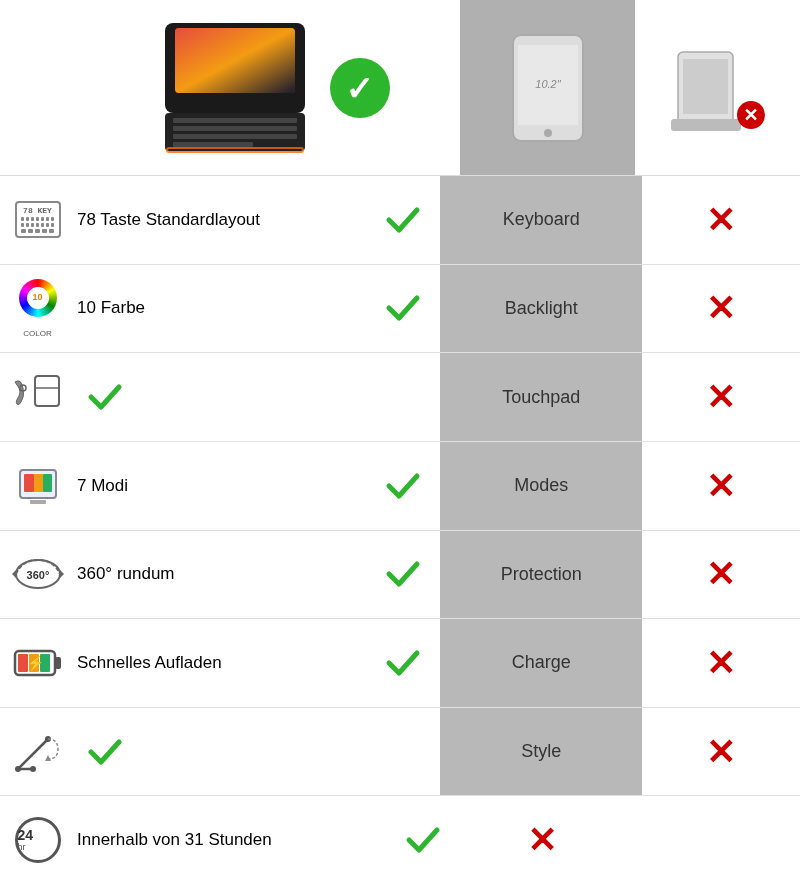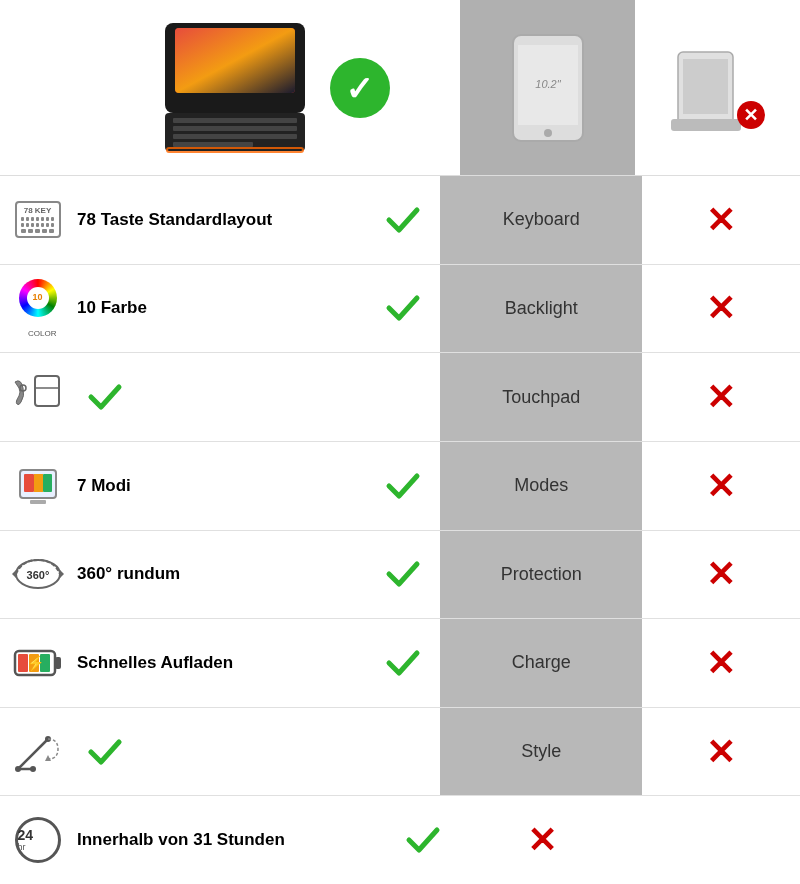--- a/index.html
+++ b/index.html
@@ -247,7 +247,7 @@
     <div class="row-left">
       <div class="row-icon">
         <div class="icon-keyboard">
-        <div style="font-size:8px;color:#666;text-align:center;font-weight:bold;">78 KEY</div>
+        <div style="font-size:8px;color:#666;text-align:center;font-weight:bold;font-family:Liberation Mono, monospace;">78 KEY</div>
         <div class="kb-row">
                 <div class="kb-key"></div>
                 <div class="kb-key"></div>

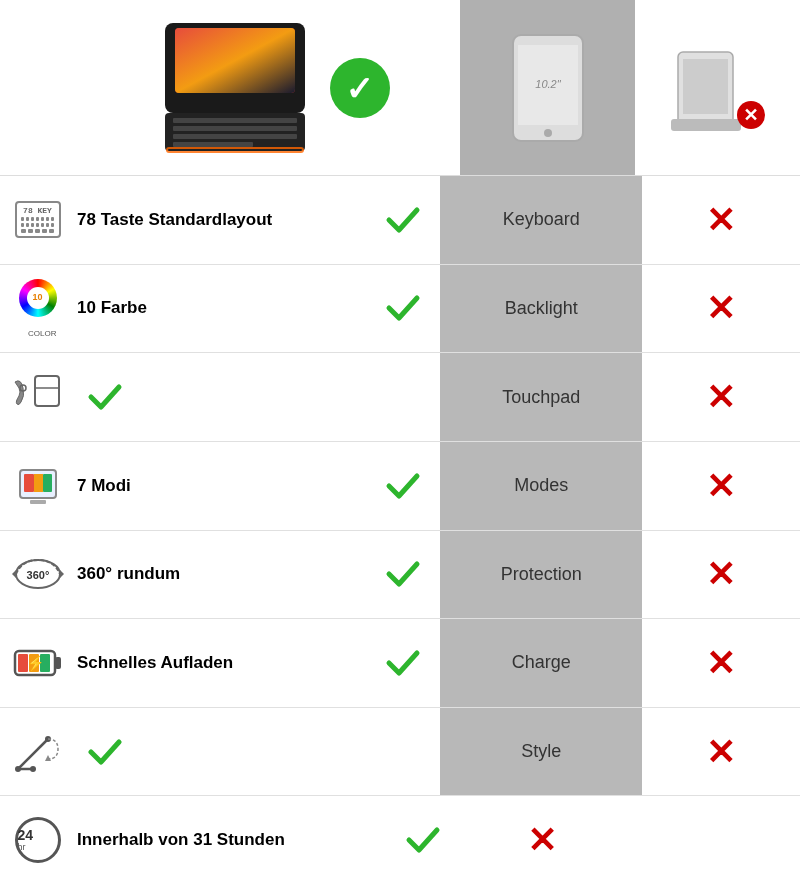--- a/index.html
+++ b/index.html
@@ -117,7 +117,7 @@
     .row-desc {
       flex: 1;
       font-size: 17px;
-      font-weight: 700;
+      font-weight: 400;
       line-height: 1.3;
     }
     .row-check {

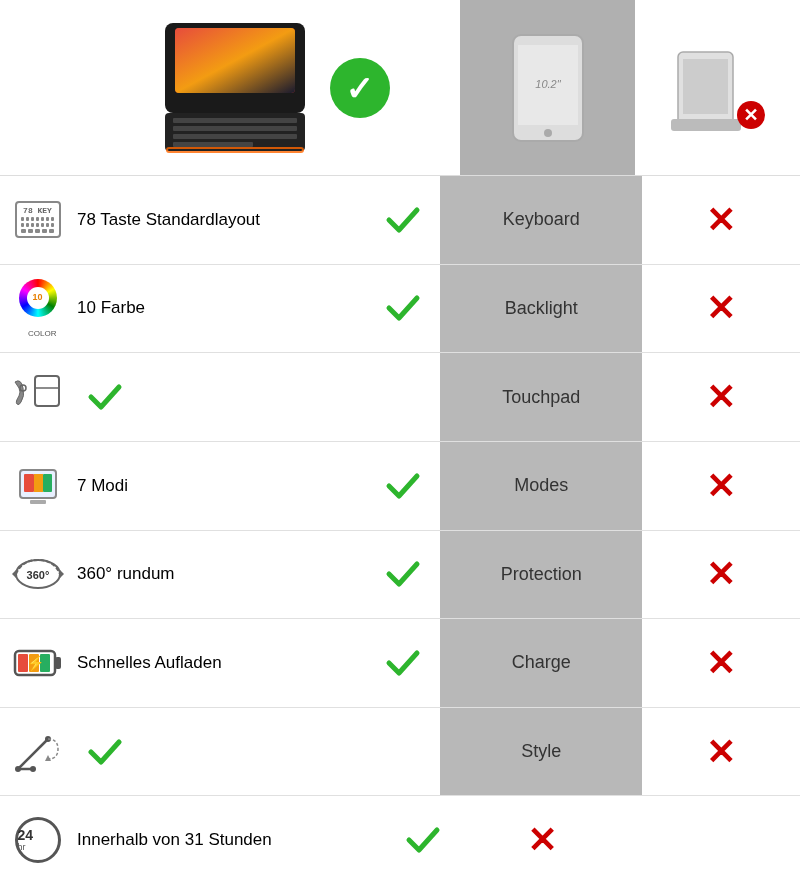--- a/index.html
+++ b/index.html
@@ -290,7 +290,7 @@
       <div class="row">
     <div class="row-left">
       <div class="row-icon">
-        <div style="display:flex;flex-direction:column;align-items:flex-end;gap:12px;">
+        <div style="display:flex;flex-direction:column;align-items:center;gap:12px;">
         <div style="width:38px;height:38px;border-radius:50%;background:conic-gradient(red,yellow,green,cyan,blue,magenta,red);display:flex;align-items:center;justify-content:center;">
           <div style="width:22px;height:22px;border-radius:50%;background:white;display:flex;flex-direction:column;align-items:center;justify-content:center;font-size:9px;font-weight:900;color:#e67e00;line-height:1.1;">
             <span>10</span>

